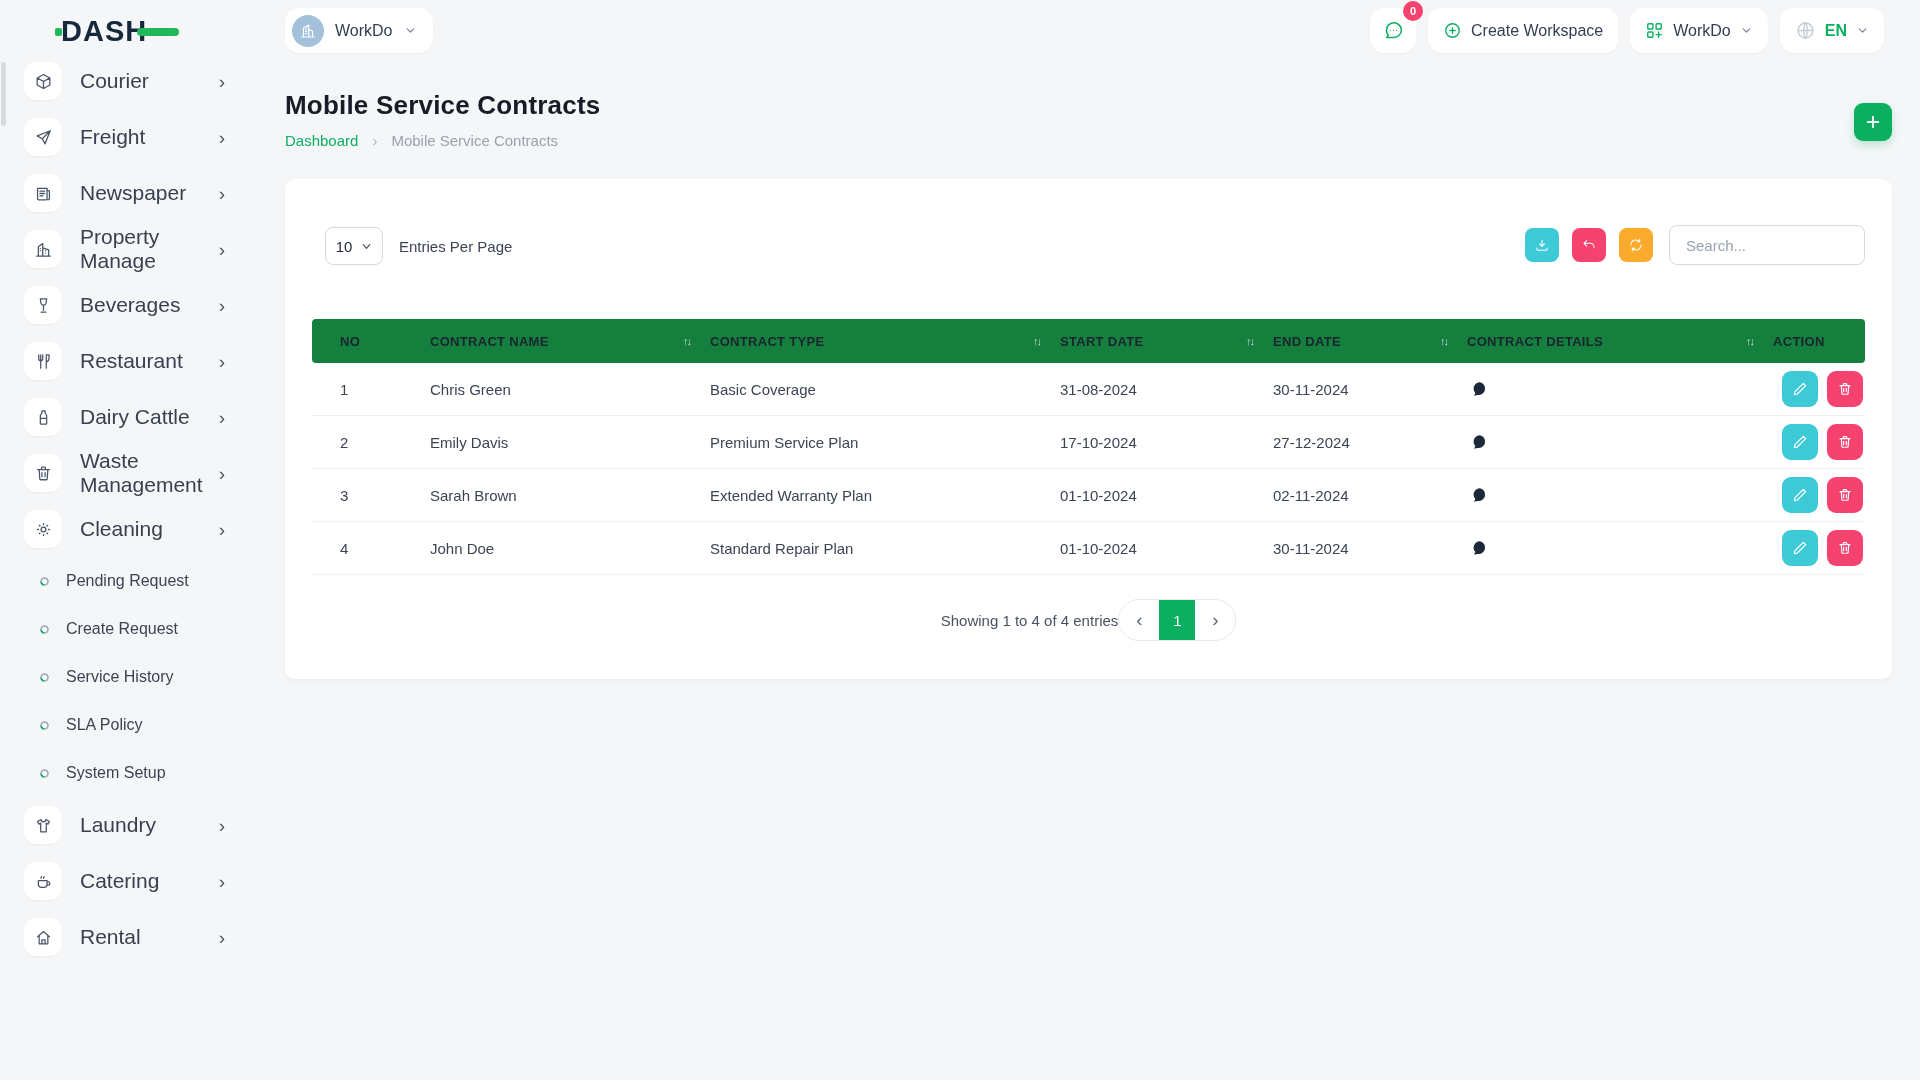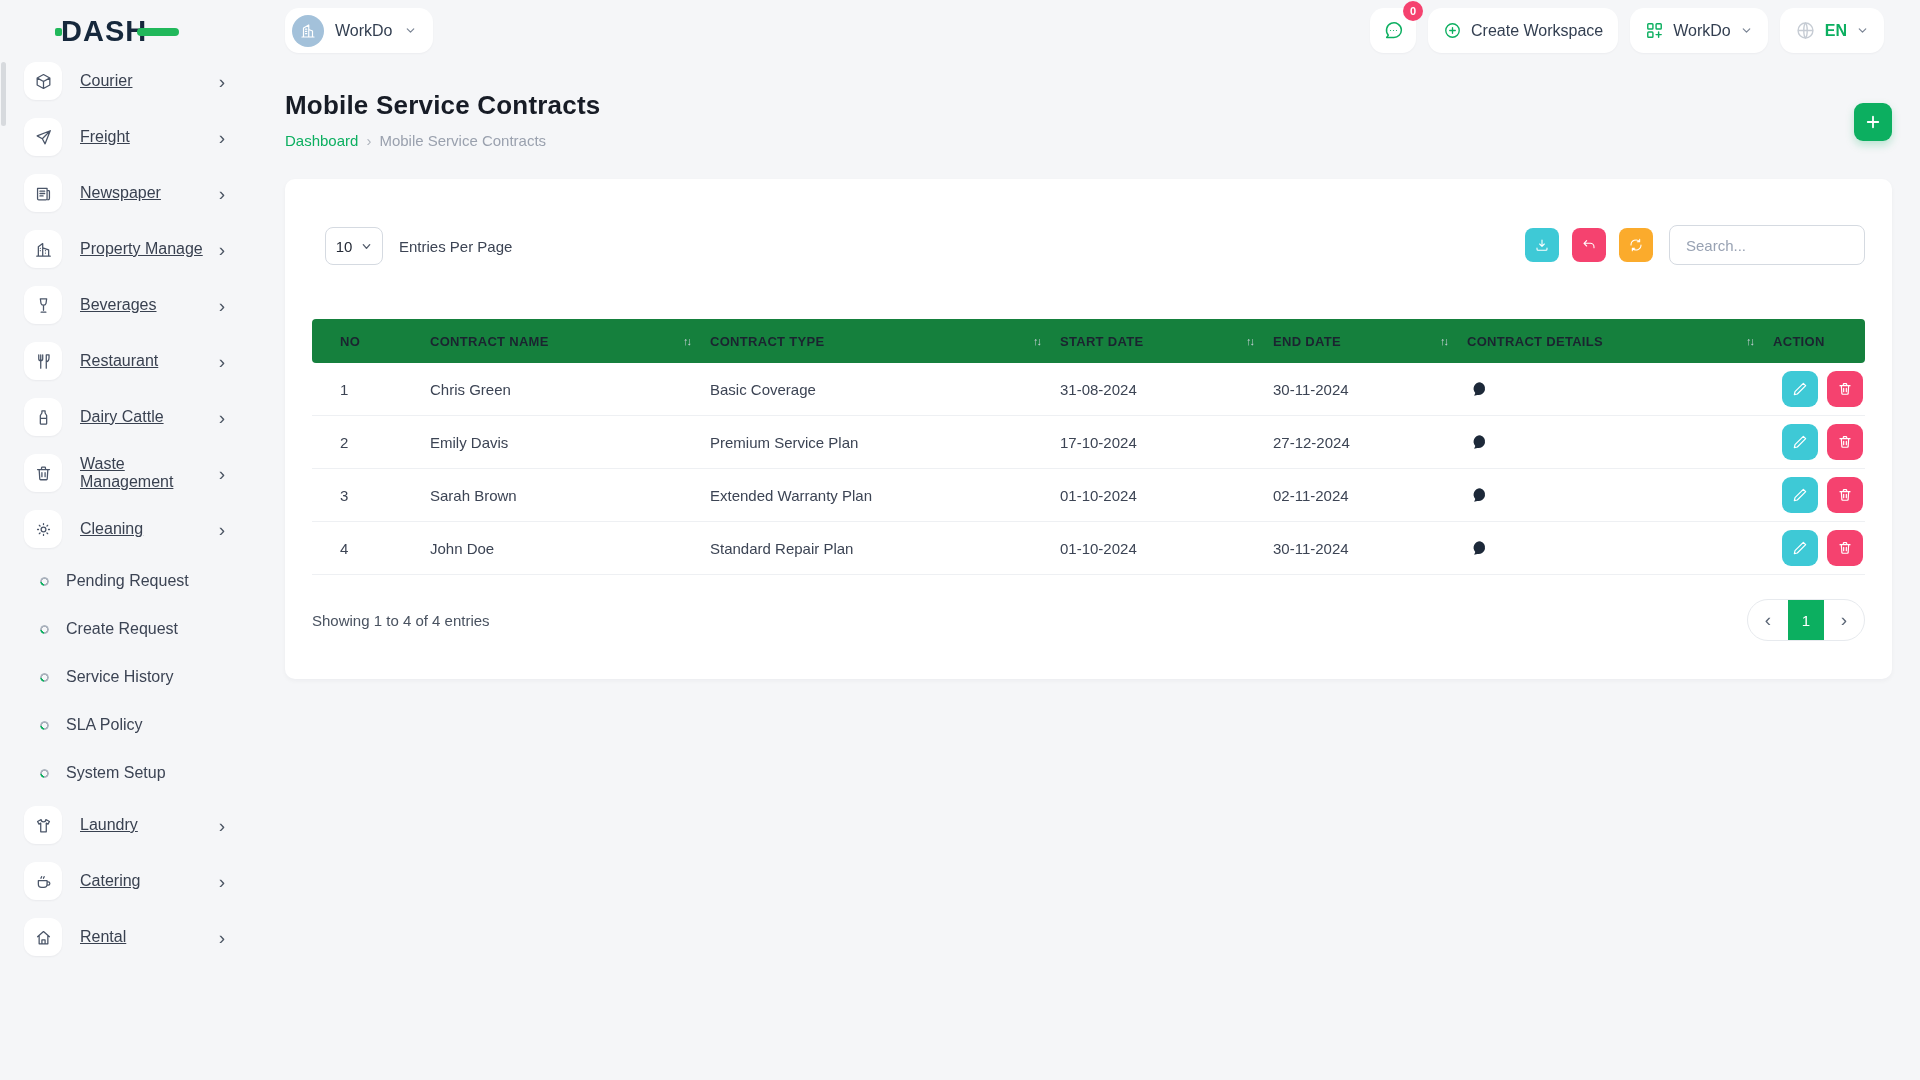--- a/index.html
+++ b/index.html
@@ -15,7 +15,7 @@
   .side-item { height:56px; display:flex; align-items:center; padding-left:24px; cursor:pointer; }
   .side-ico { width:38px; height:38px; background:#ffffff; border-radius:12px; display:flex; align-items:center; justify-content:center; color:#4a5568; box-shadow:0 1px 2px rgba(16,24,40,.05); flex:0 0 auto; }
   .side-ico svg { width:19px; height:19px; }
-  .side-label { margin-left:18px; font-size:16px; color:#394150; flex:1;text-decoration:underline; }
+  .side-label { margin-left:18px; font-size:21px; color:#394150; flex:1; }
   .side-chev { margin-right:32px; color:#4b5563; font-size:19px; line-height:1; font-weight:400; }
   .side-item.active-pill { height:50px; margin:3px 18px; padding-left:8px; background:#0CAF60; border-radius:14px; box-shadow:0 8px 14px rgba(12,175,96,.28); }
   .side-item.active-pill .side-ico { border-radius:12px; }

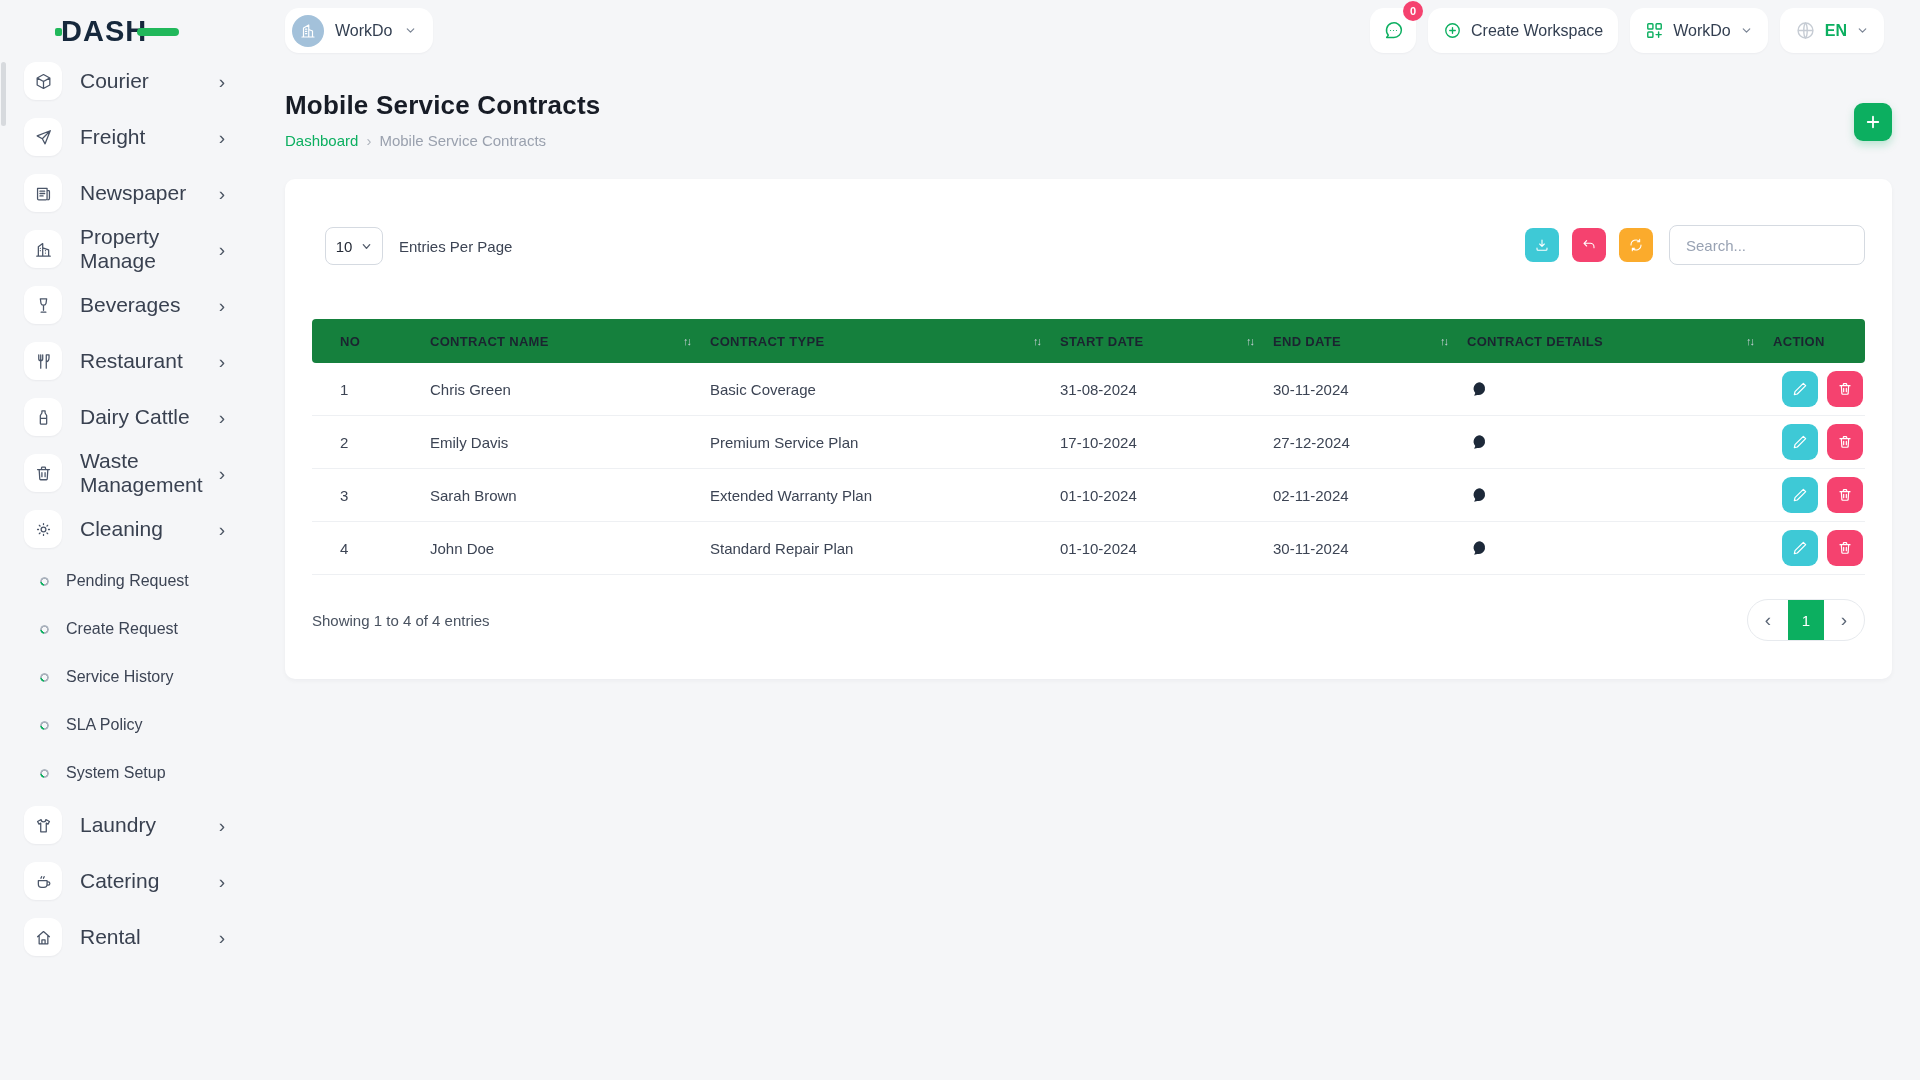--- a/index.html
+++ b/index.html
@@ -53,7 +53,7 @@
   .main { position:absolute; left:257px; top:60px; width:1663px; height:1020px; padding:0 28px; }
   .page-head { position:relative; margin-top:30px; }
   .page-title { font-size:26px; font-weight:700; color:#171c26; letter-spacing:.2px; }
-  .breadcrumb { margin-top:11px; font-size:15px; display:flex; align-items:center; gap:8px; }
+  .breadcrumb { margin-top:11px; font-size:15px; display:flex; align-items:center; gap:14px; }
   .bc-link { color:#0CAF60; text-decoration:none; cursor:pointer; }
   .bc-sep { color:#aeb4bd; font-size:15px; }
   .bc-cur { color:#9aa1ae; }

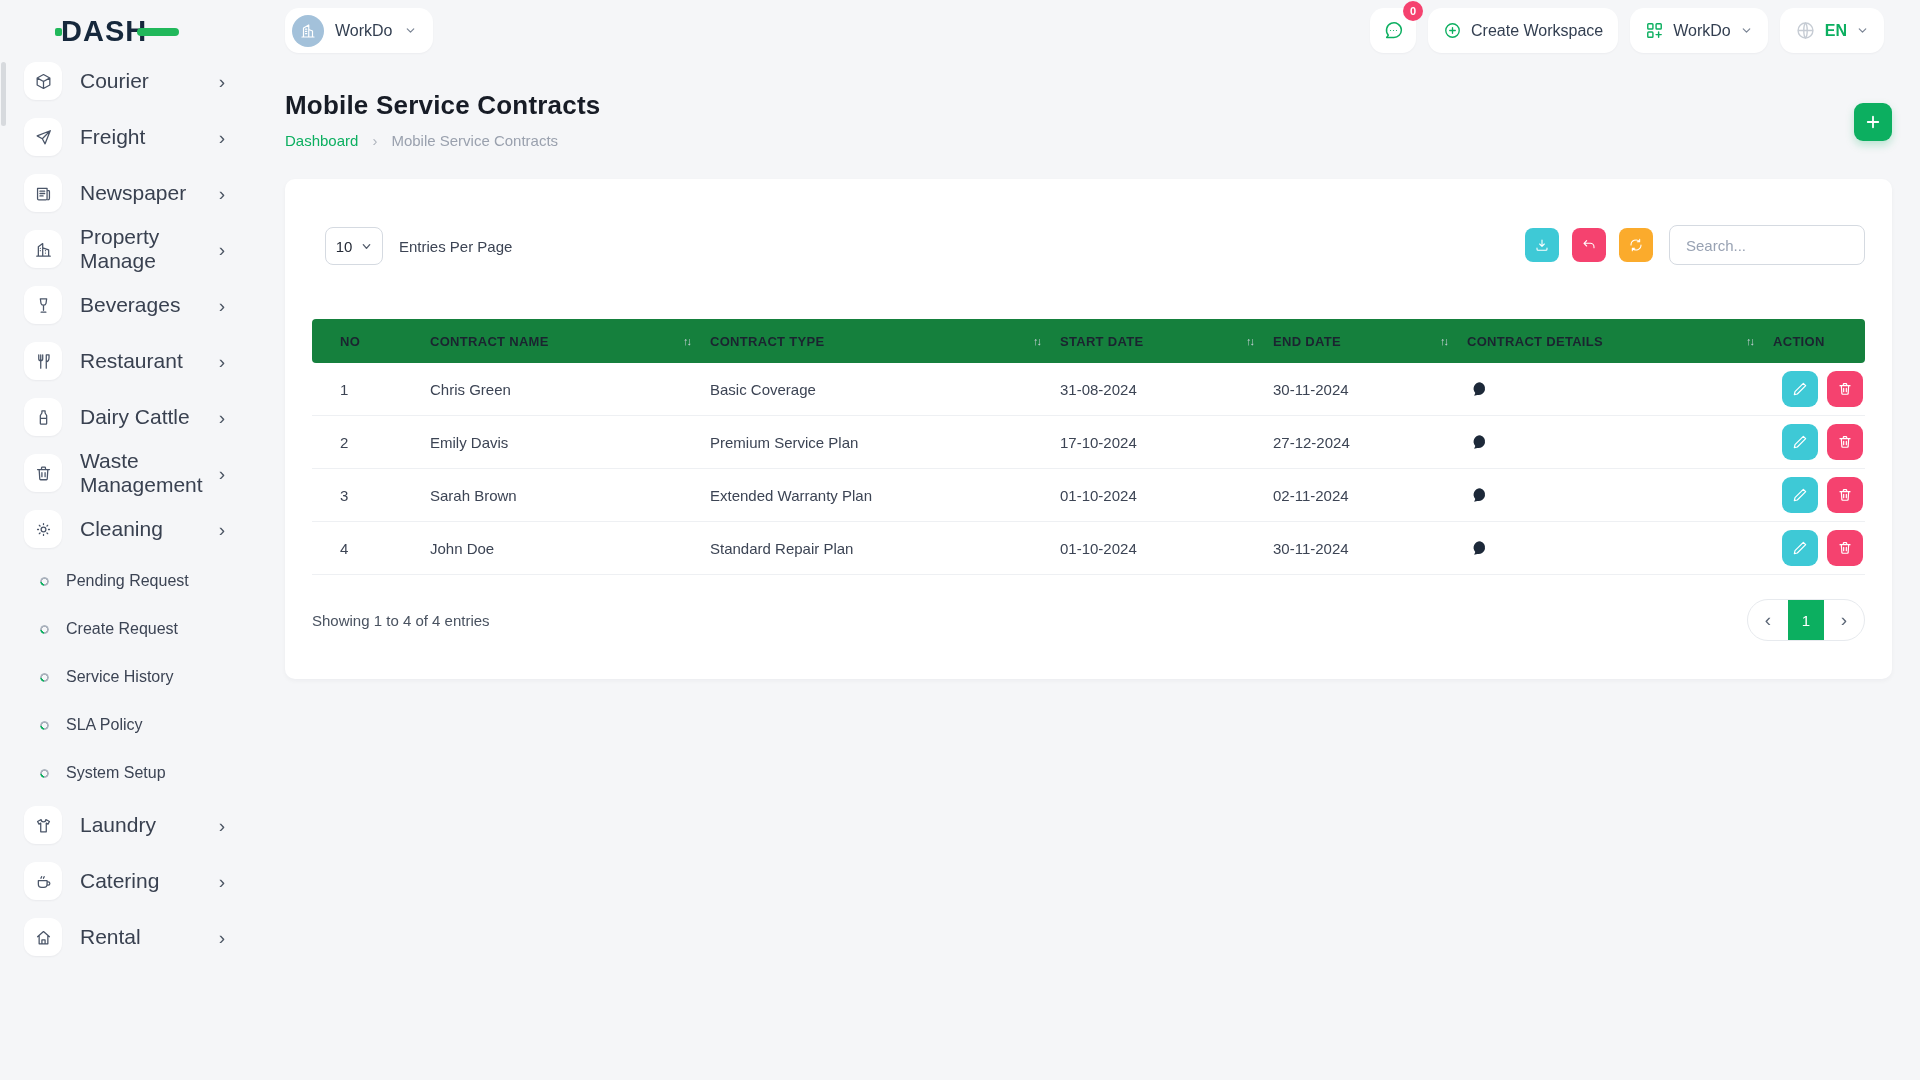--- a/index.html
+++ b/index.html
@@ -90,7 +90,7 @@
   .act.edit { background:#3ec9d6; }
   .act.del { background:#f5426f; }
 
-  .card-foot { margin-top:24px; display:flex; justify-content:space-between; align-items:center; }
+  .card-foot { margin-top:24px; display:flex; justify-content:center; align-items:center; }
   .summary { font-size:15px; color:#495260; }
   .pagination { display:flex; height:42px; border:1px solid #e7eaee; border-radius:21px; overflow:hidden; background:#fff; }
   .pg-btn { width:40px; border:0; background:transparent; color:#5b6676; font-size:19px; cursor:pointer; display:flex; align-items:center; justify-content:center; font-family:inherit; }

